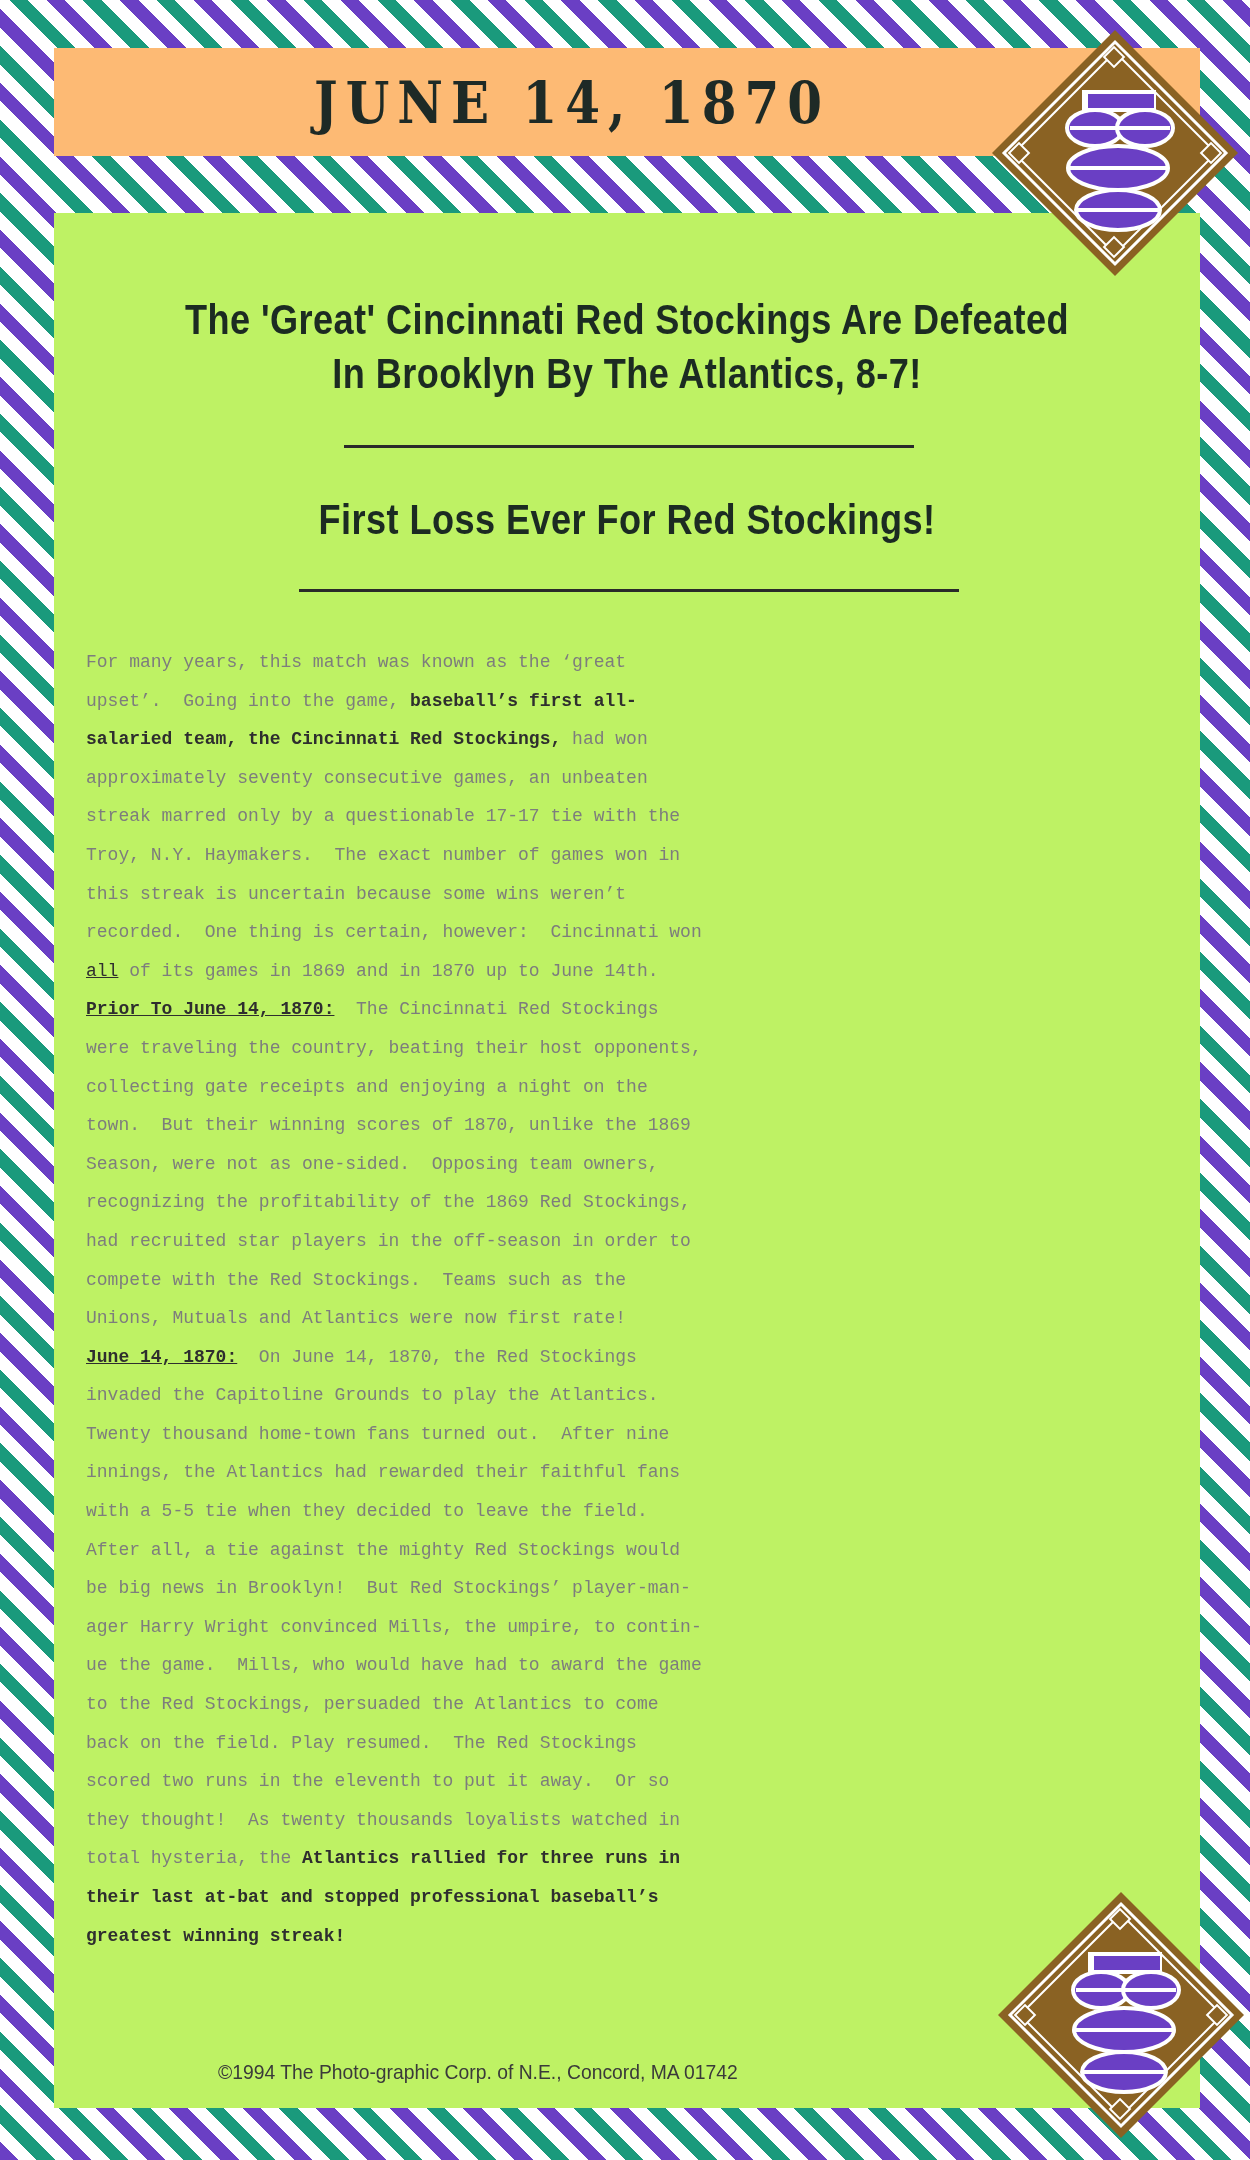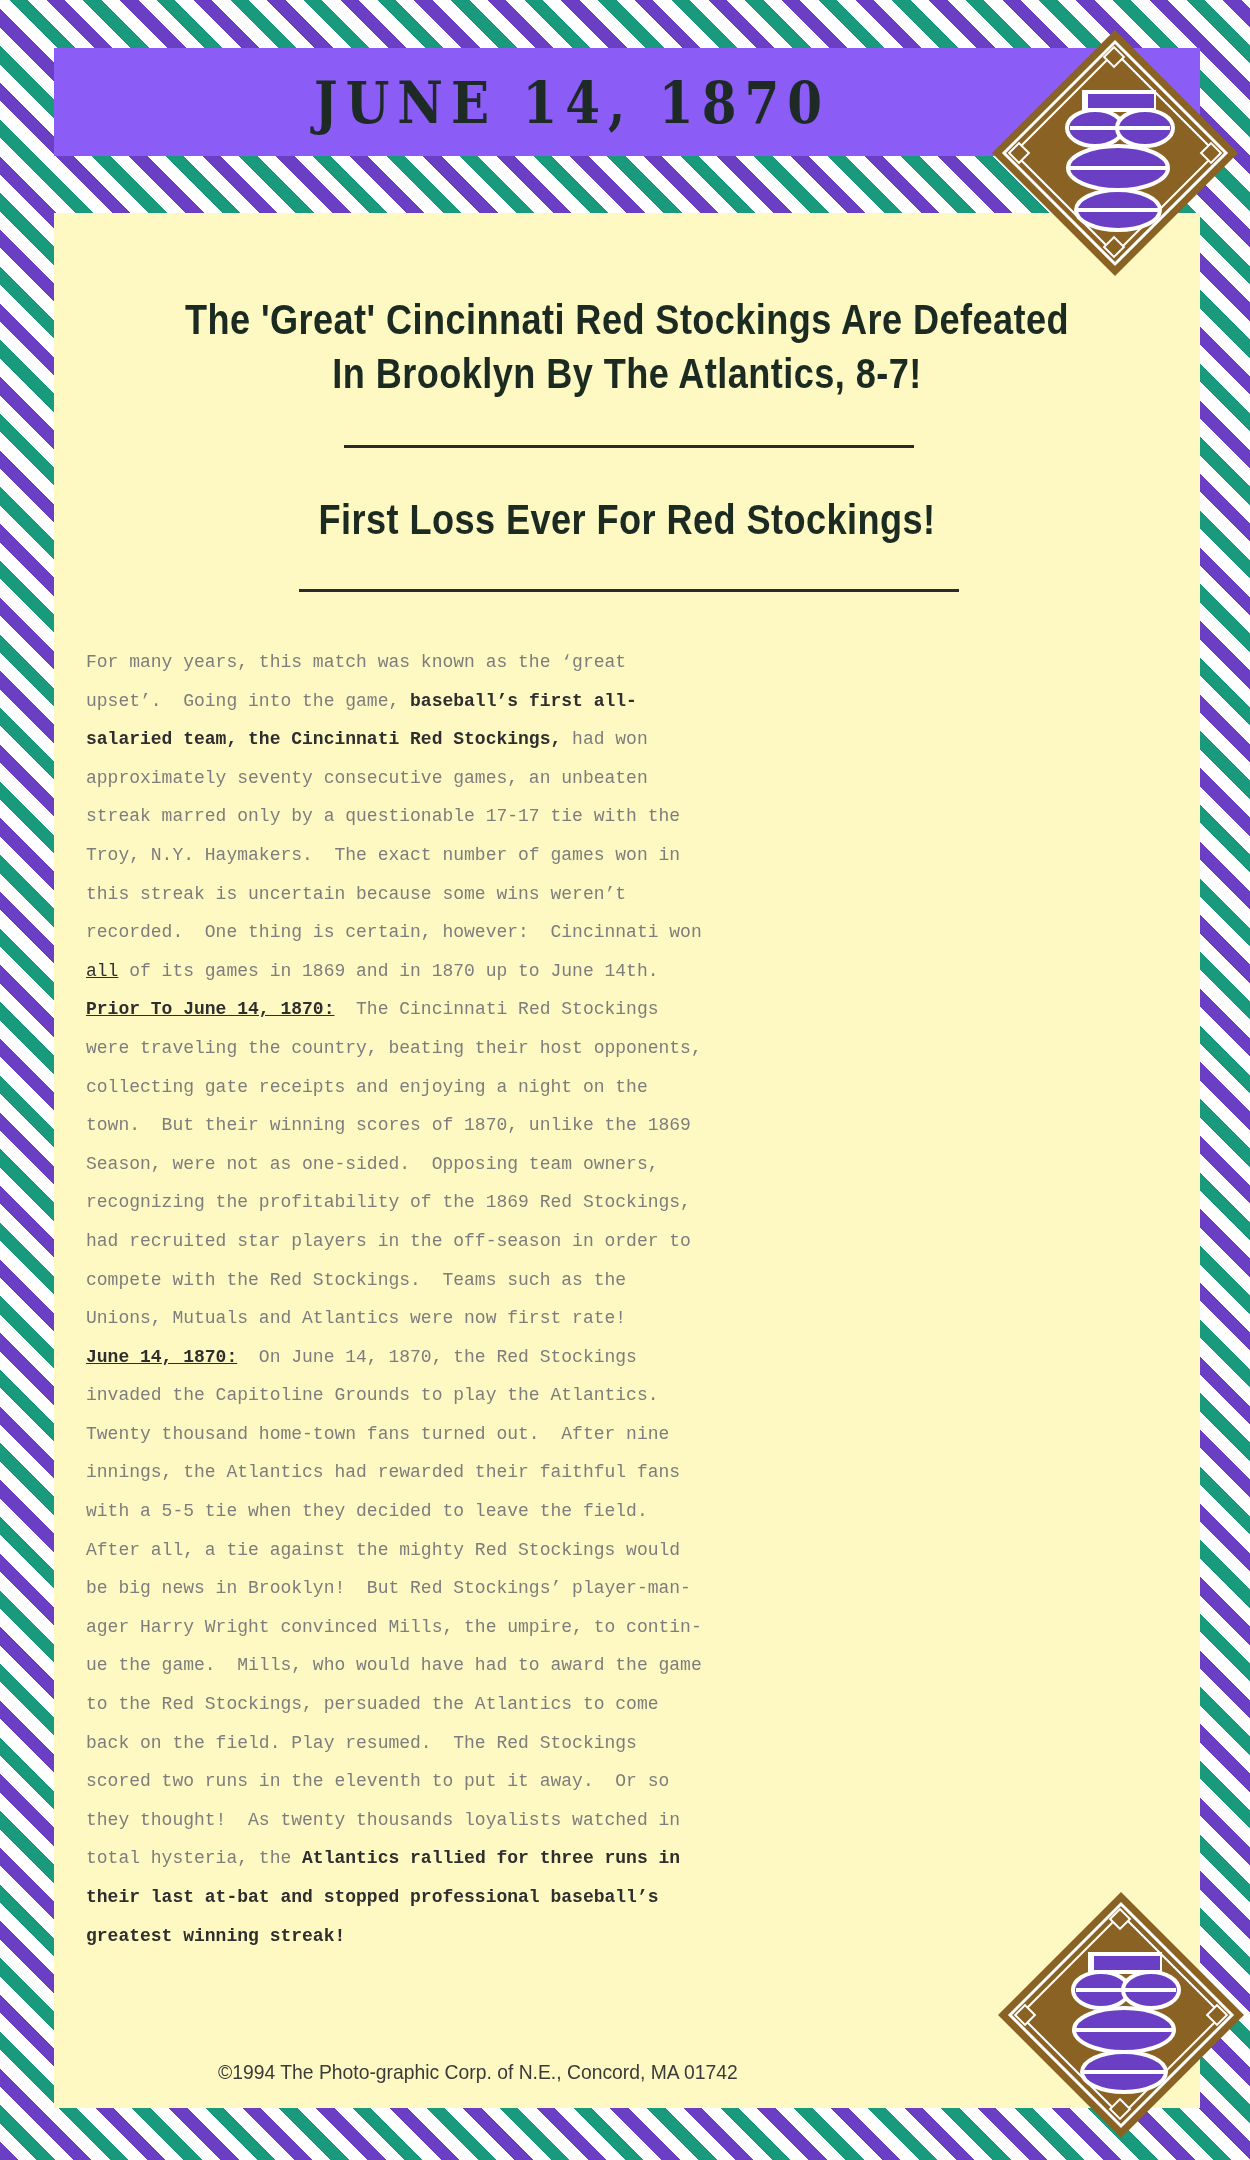--- a/index.html
+++ b/index.html
@@ -12,7 +12,7 @@
   }
   .title-band {
     position:absolute; left:54px; top:48px; width:1146px; height:108px;
-    background:#8b5cf6; display:flex; align-items:center; justify-content:center;text-align:right;
+    background:#fdba74; display:flex; align-items:center; justify-content:center;text-align:right;
   }
   .date {
     font-family:"DejaVu Serif", "Liberation Serif", serif; font-weight:bold;

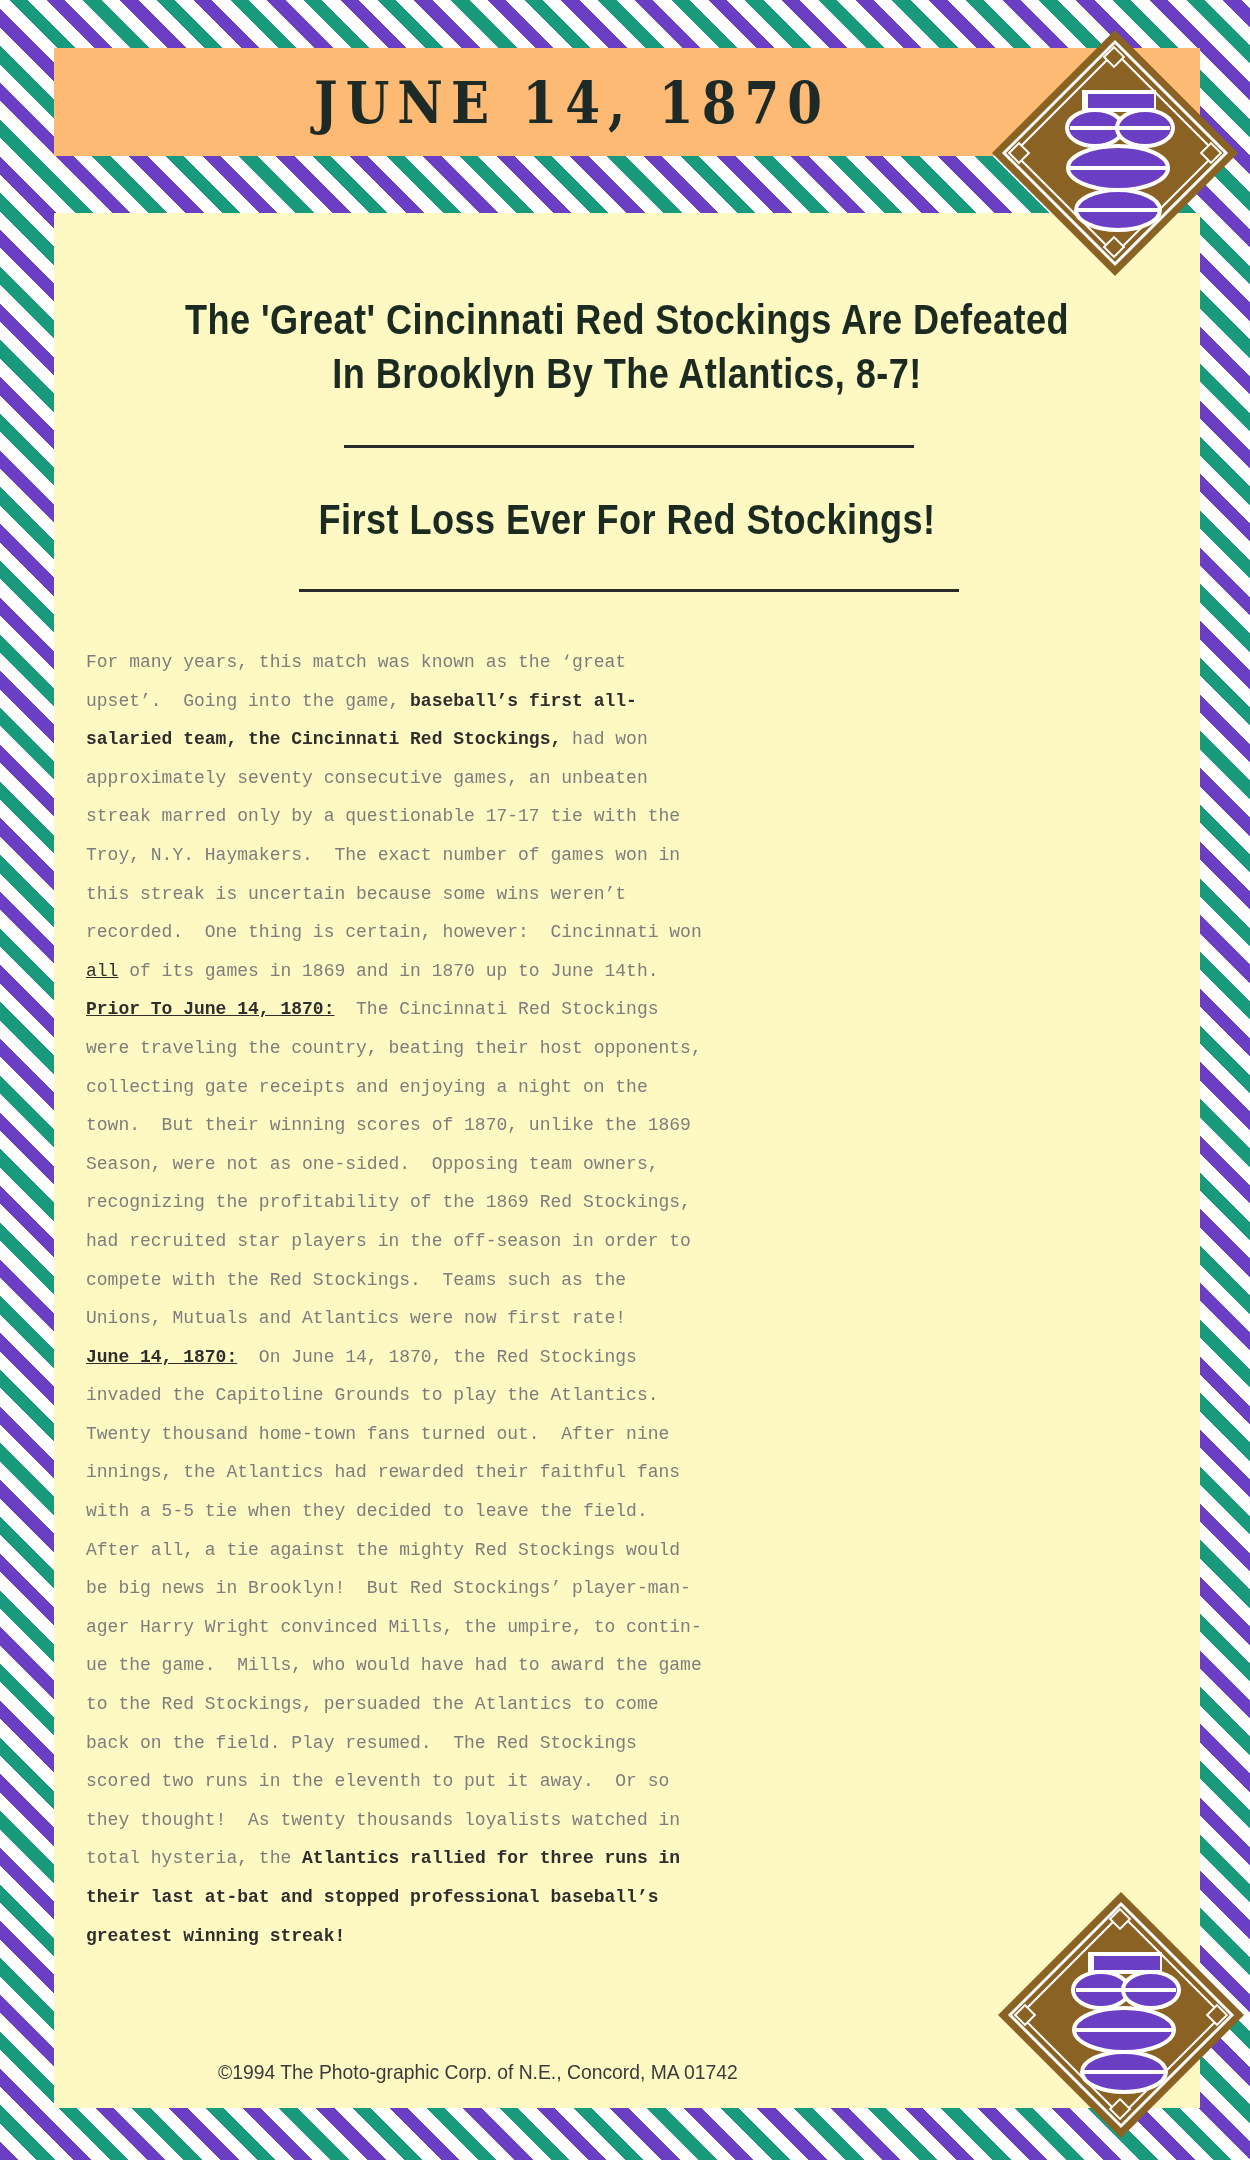--- a/index.html
+++ b/index.html
@@ -21,7 +21,7 @@
   }
   .main-panel {
     position:absolute; left:54px; top:213px; width:1146px; height:1895px;
-    background:#fef9c3;
+    background:#bef264;
     text-decoration:underline;
   }
   .headline {

